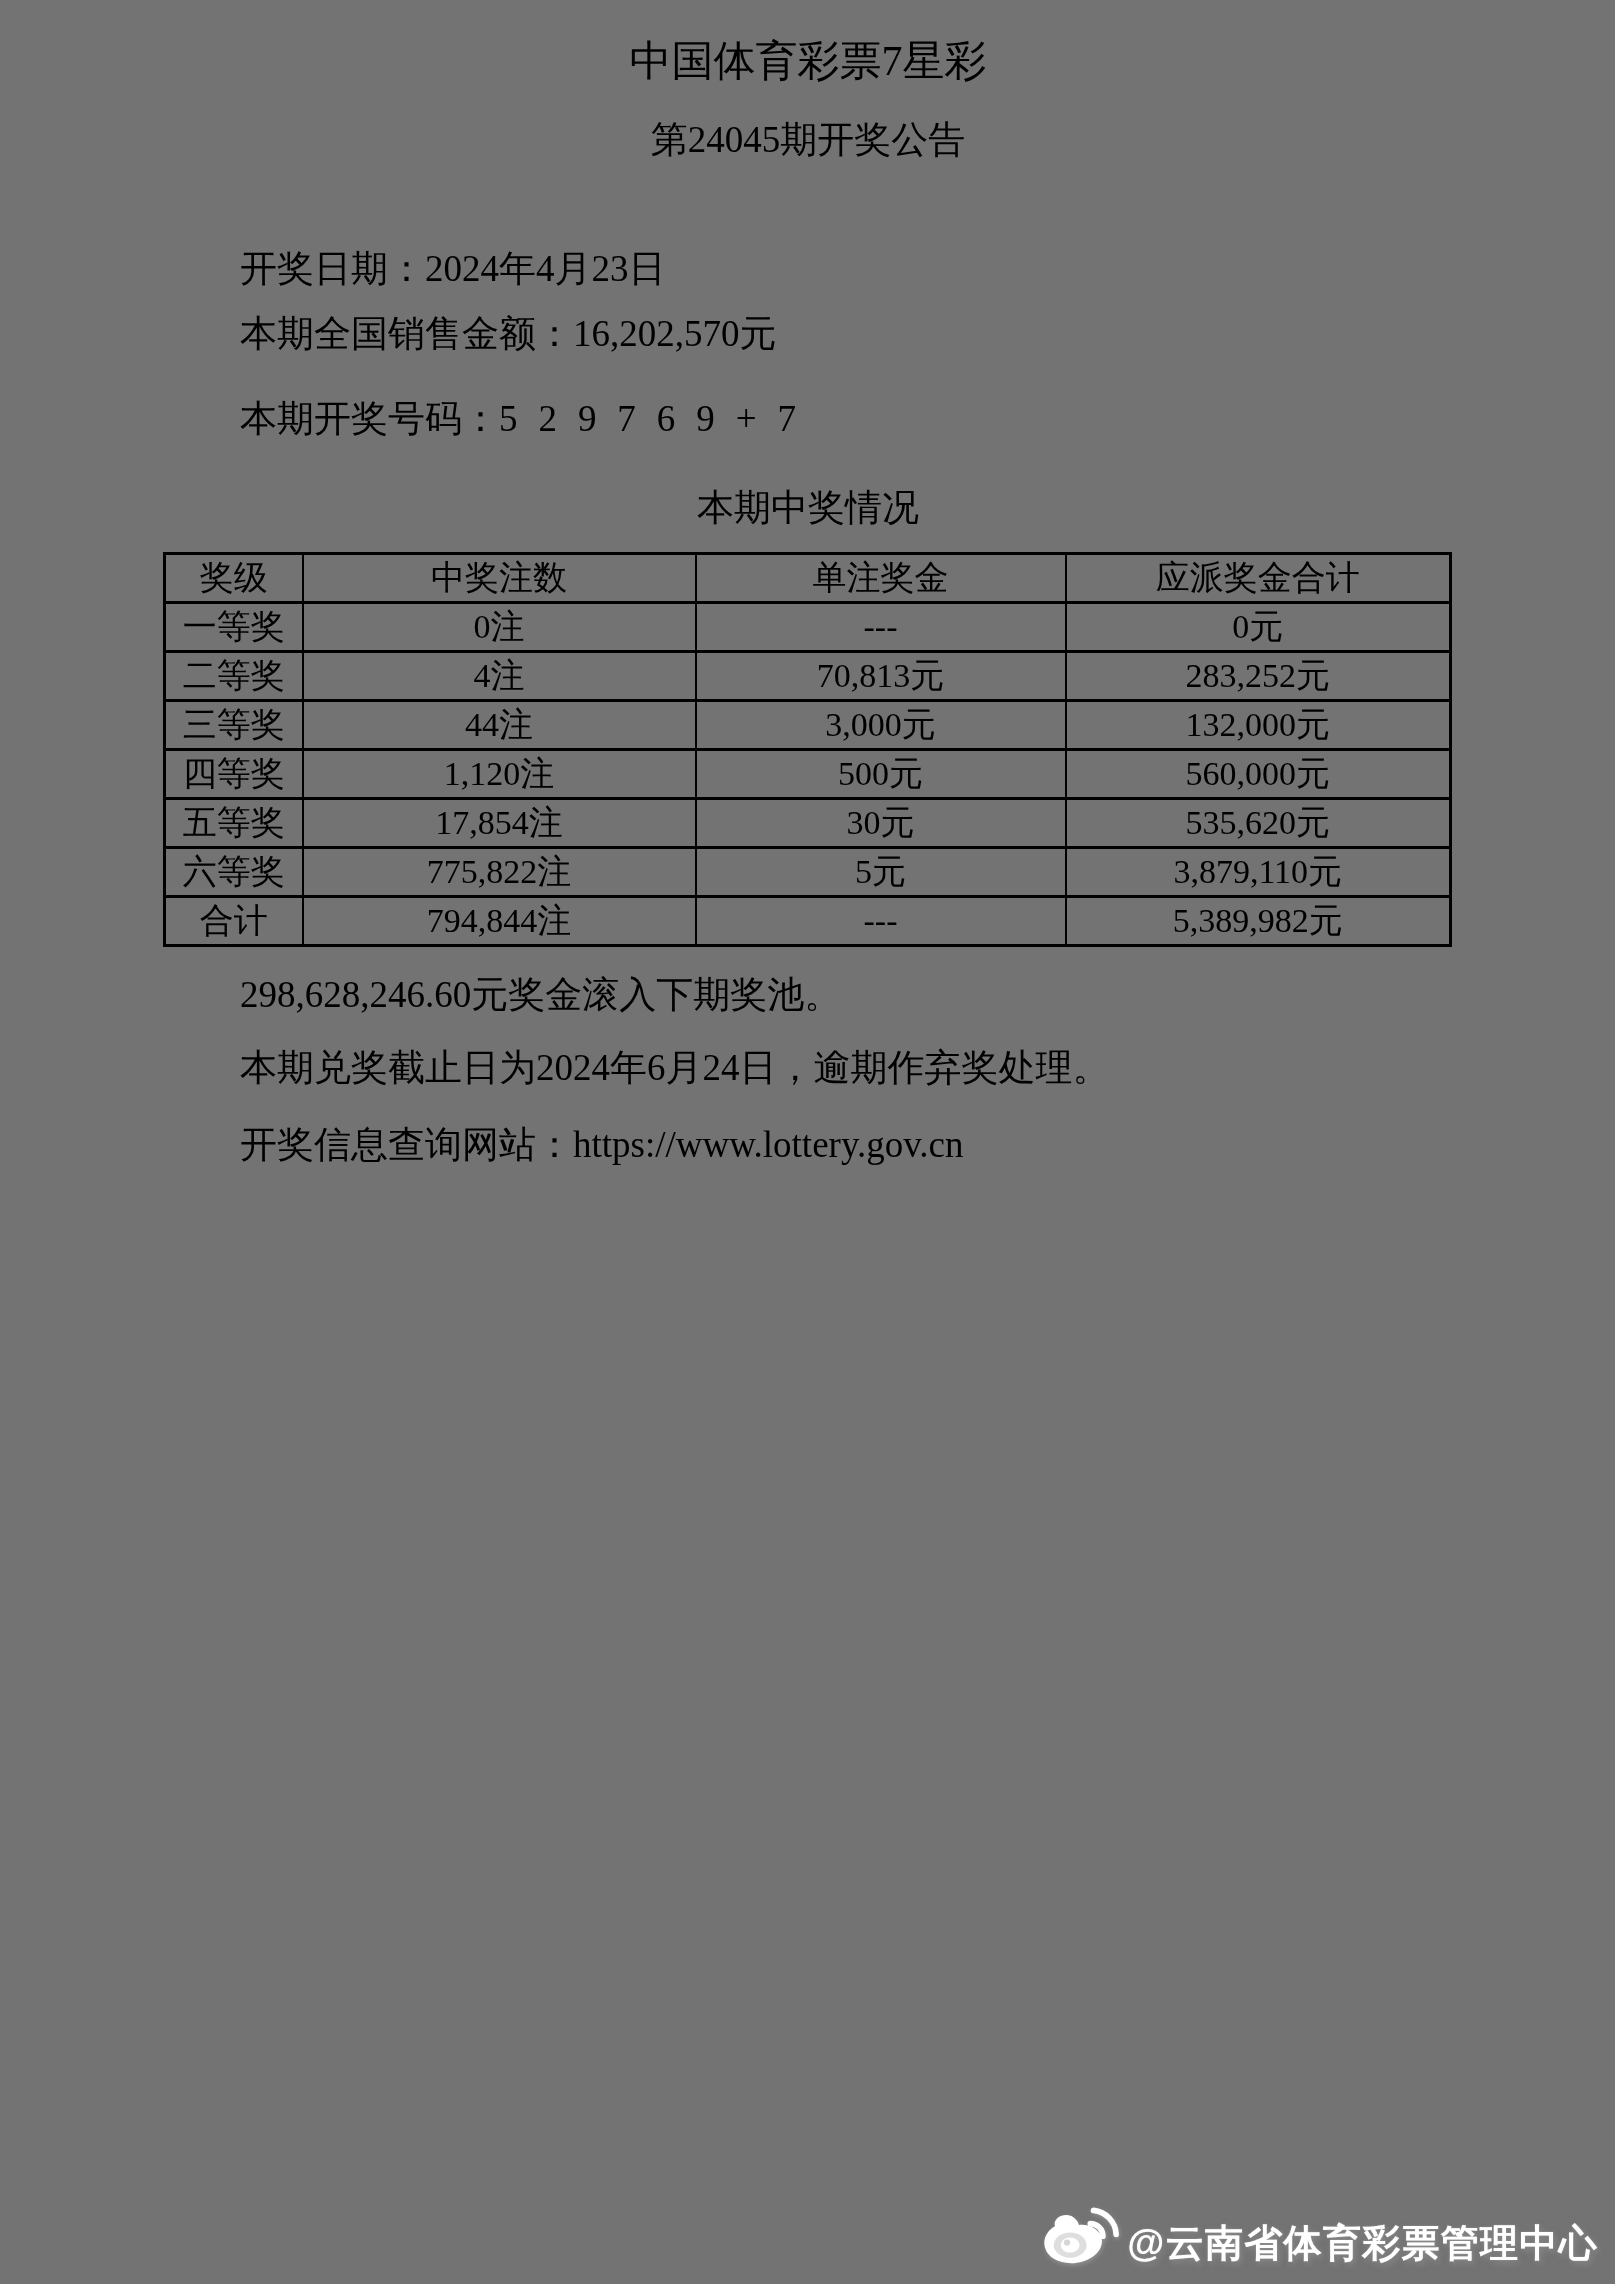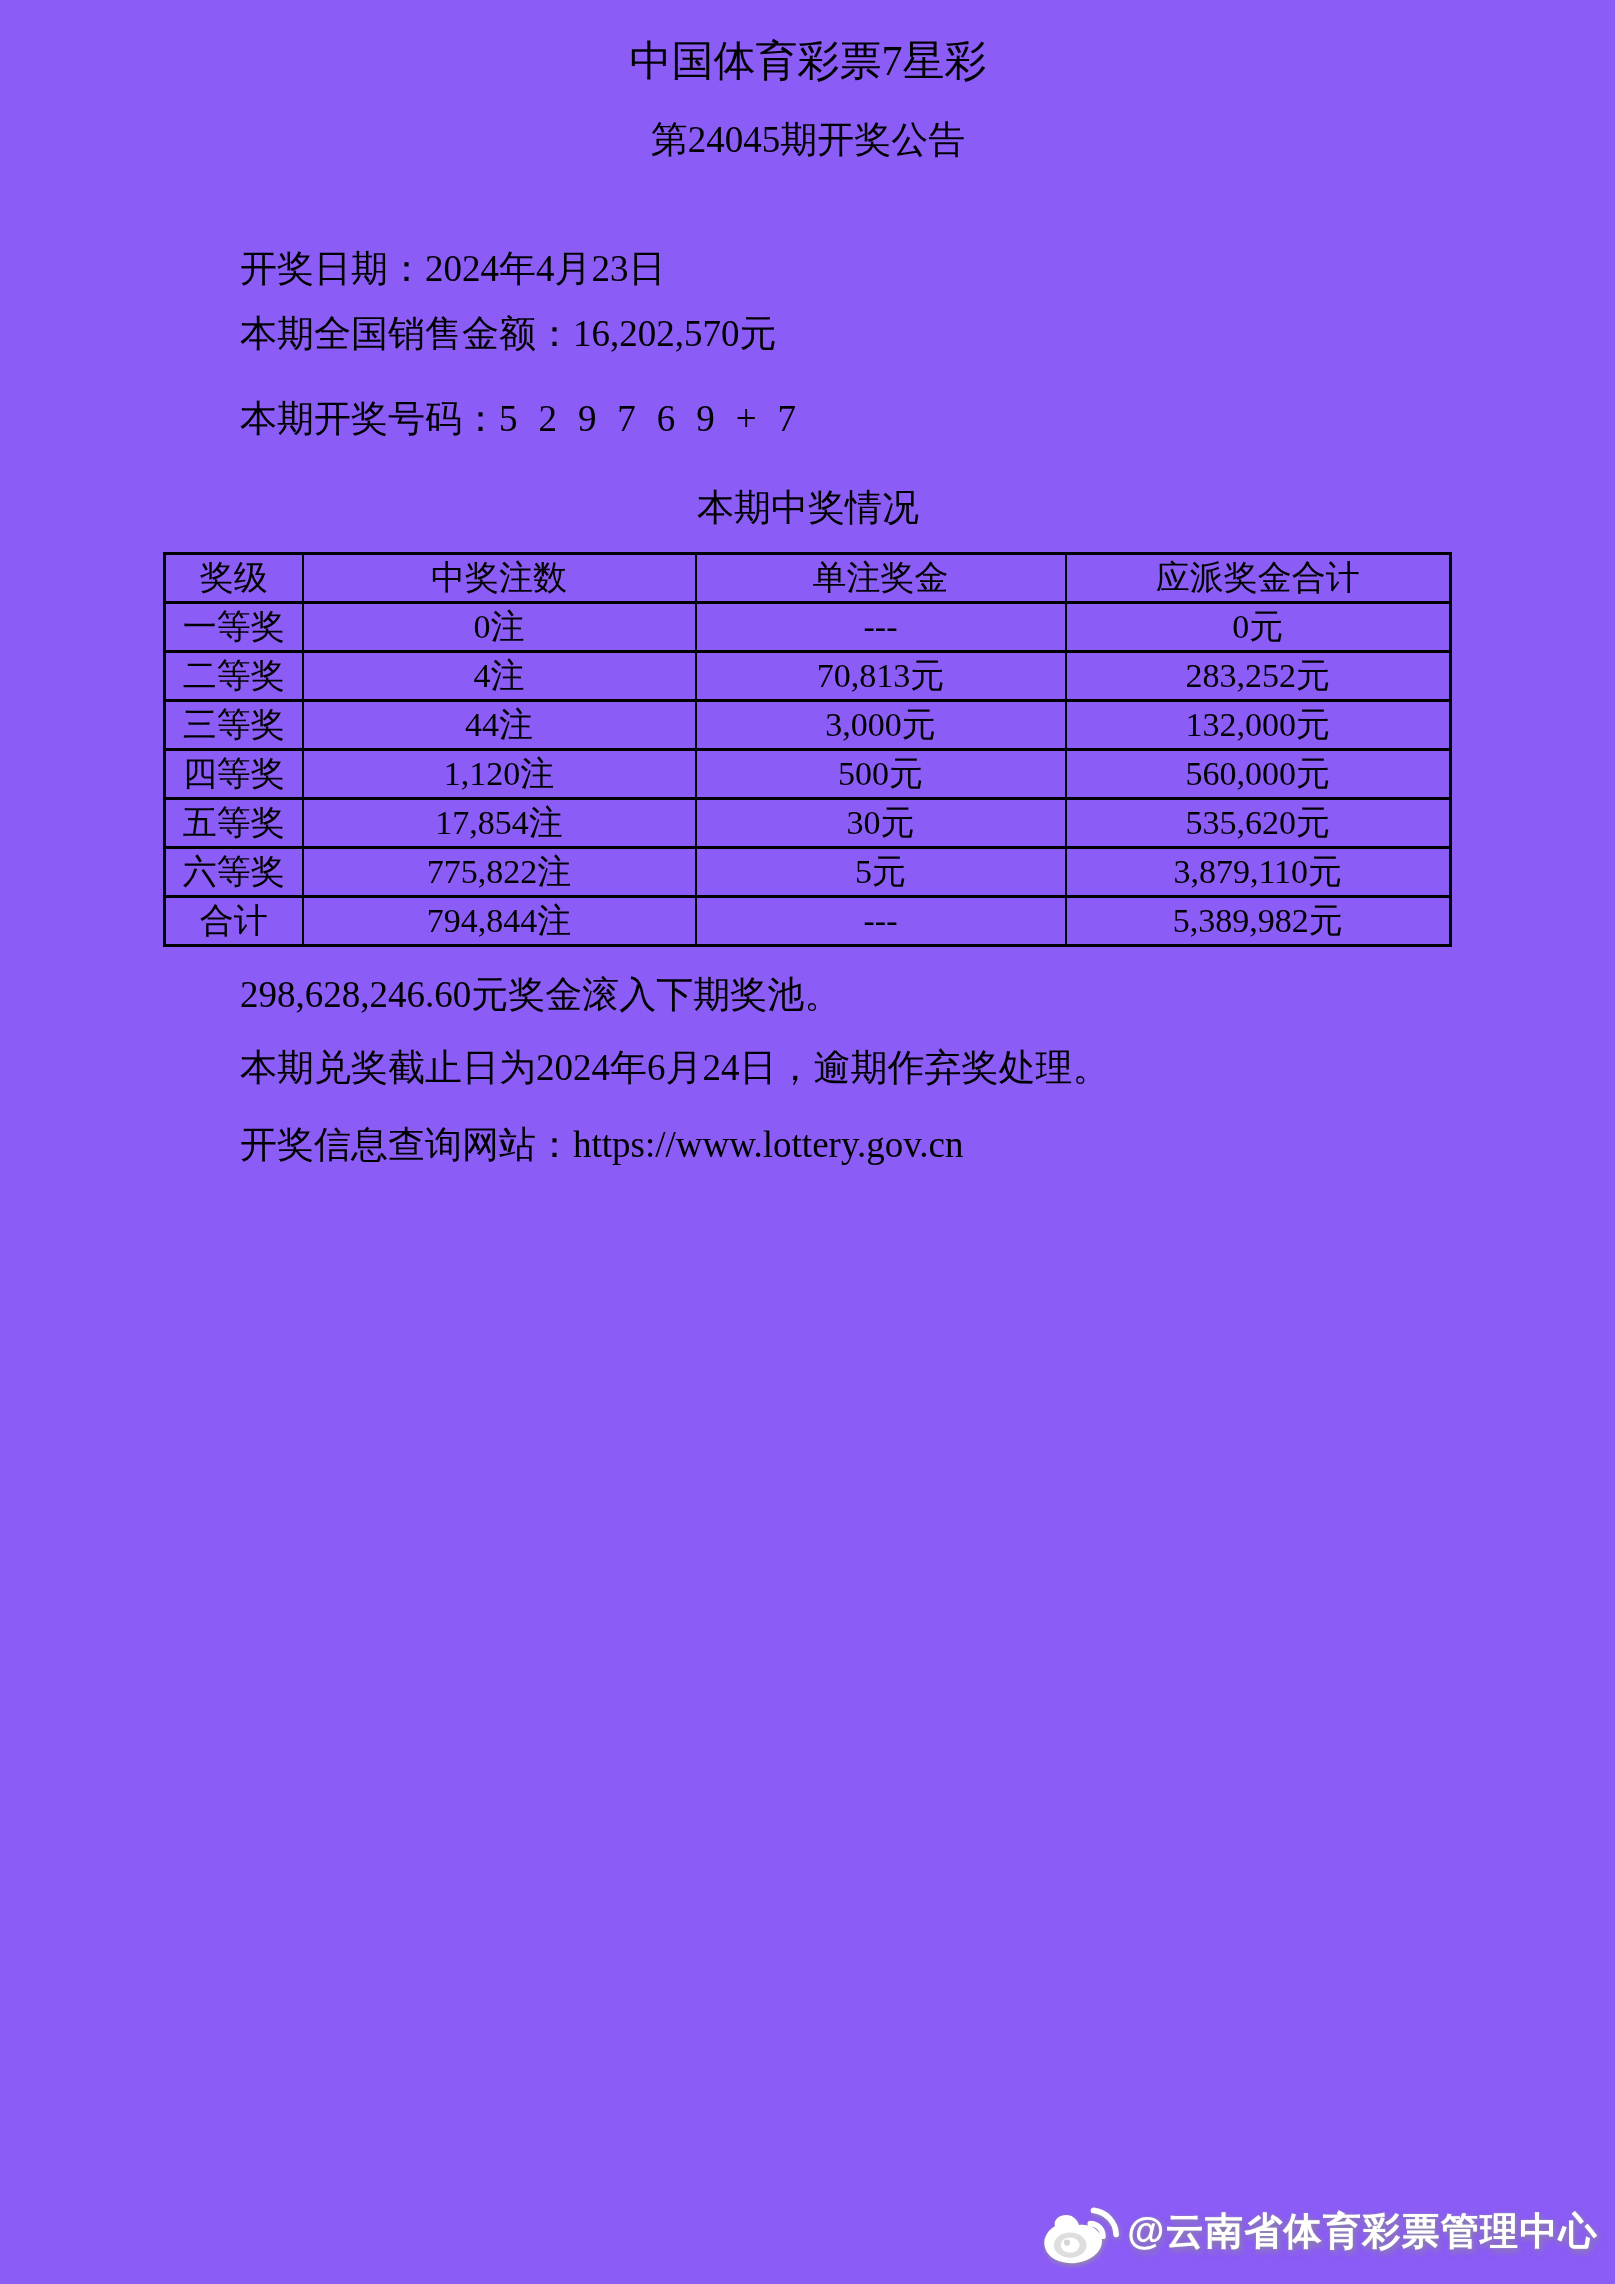--- a/index.html
+++ b/index.html
@@ -7,7 +7,7 @@
     position:relative;
     width:1616px;
     height:2284px;
-    background:#8b5cf6;
+    background:#737373;
     color:#000;
     font-family:"Liberation Serif","DejaVu Serif",serif;
     overflow:hidden;

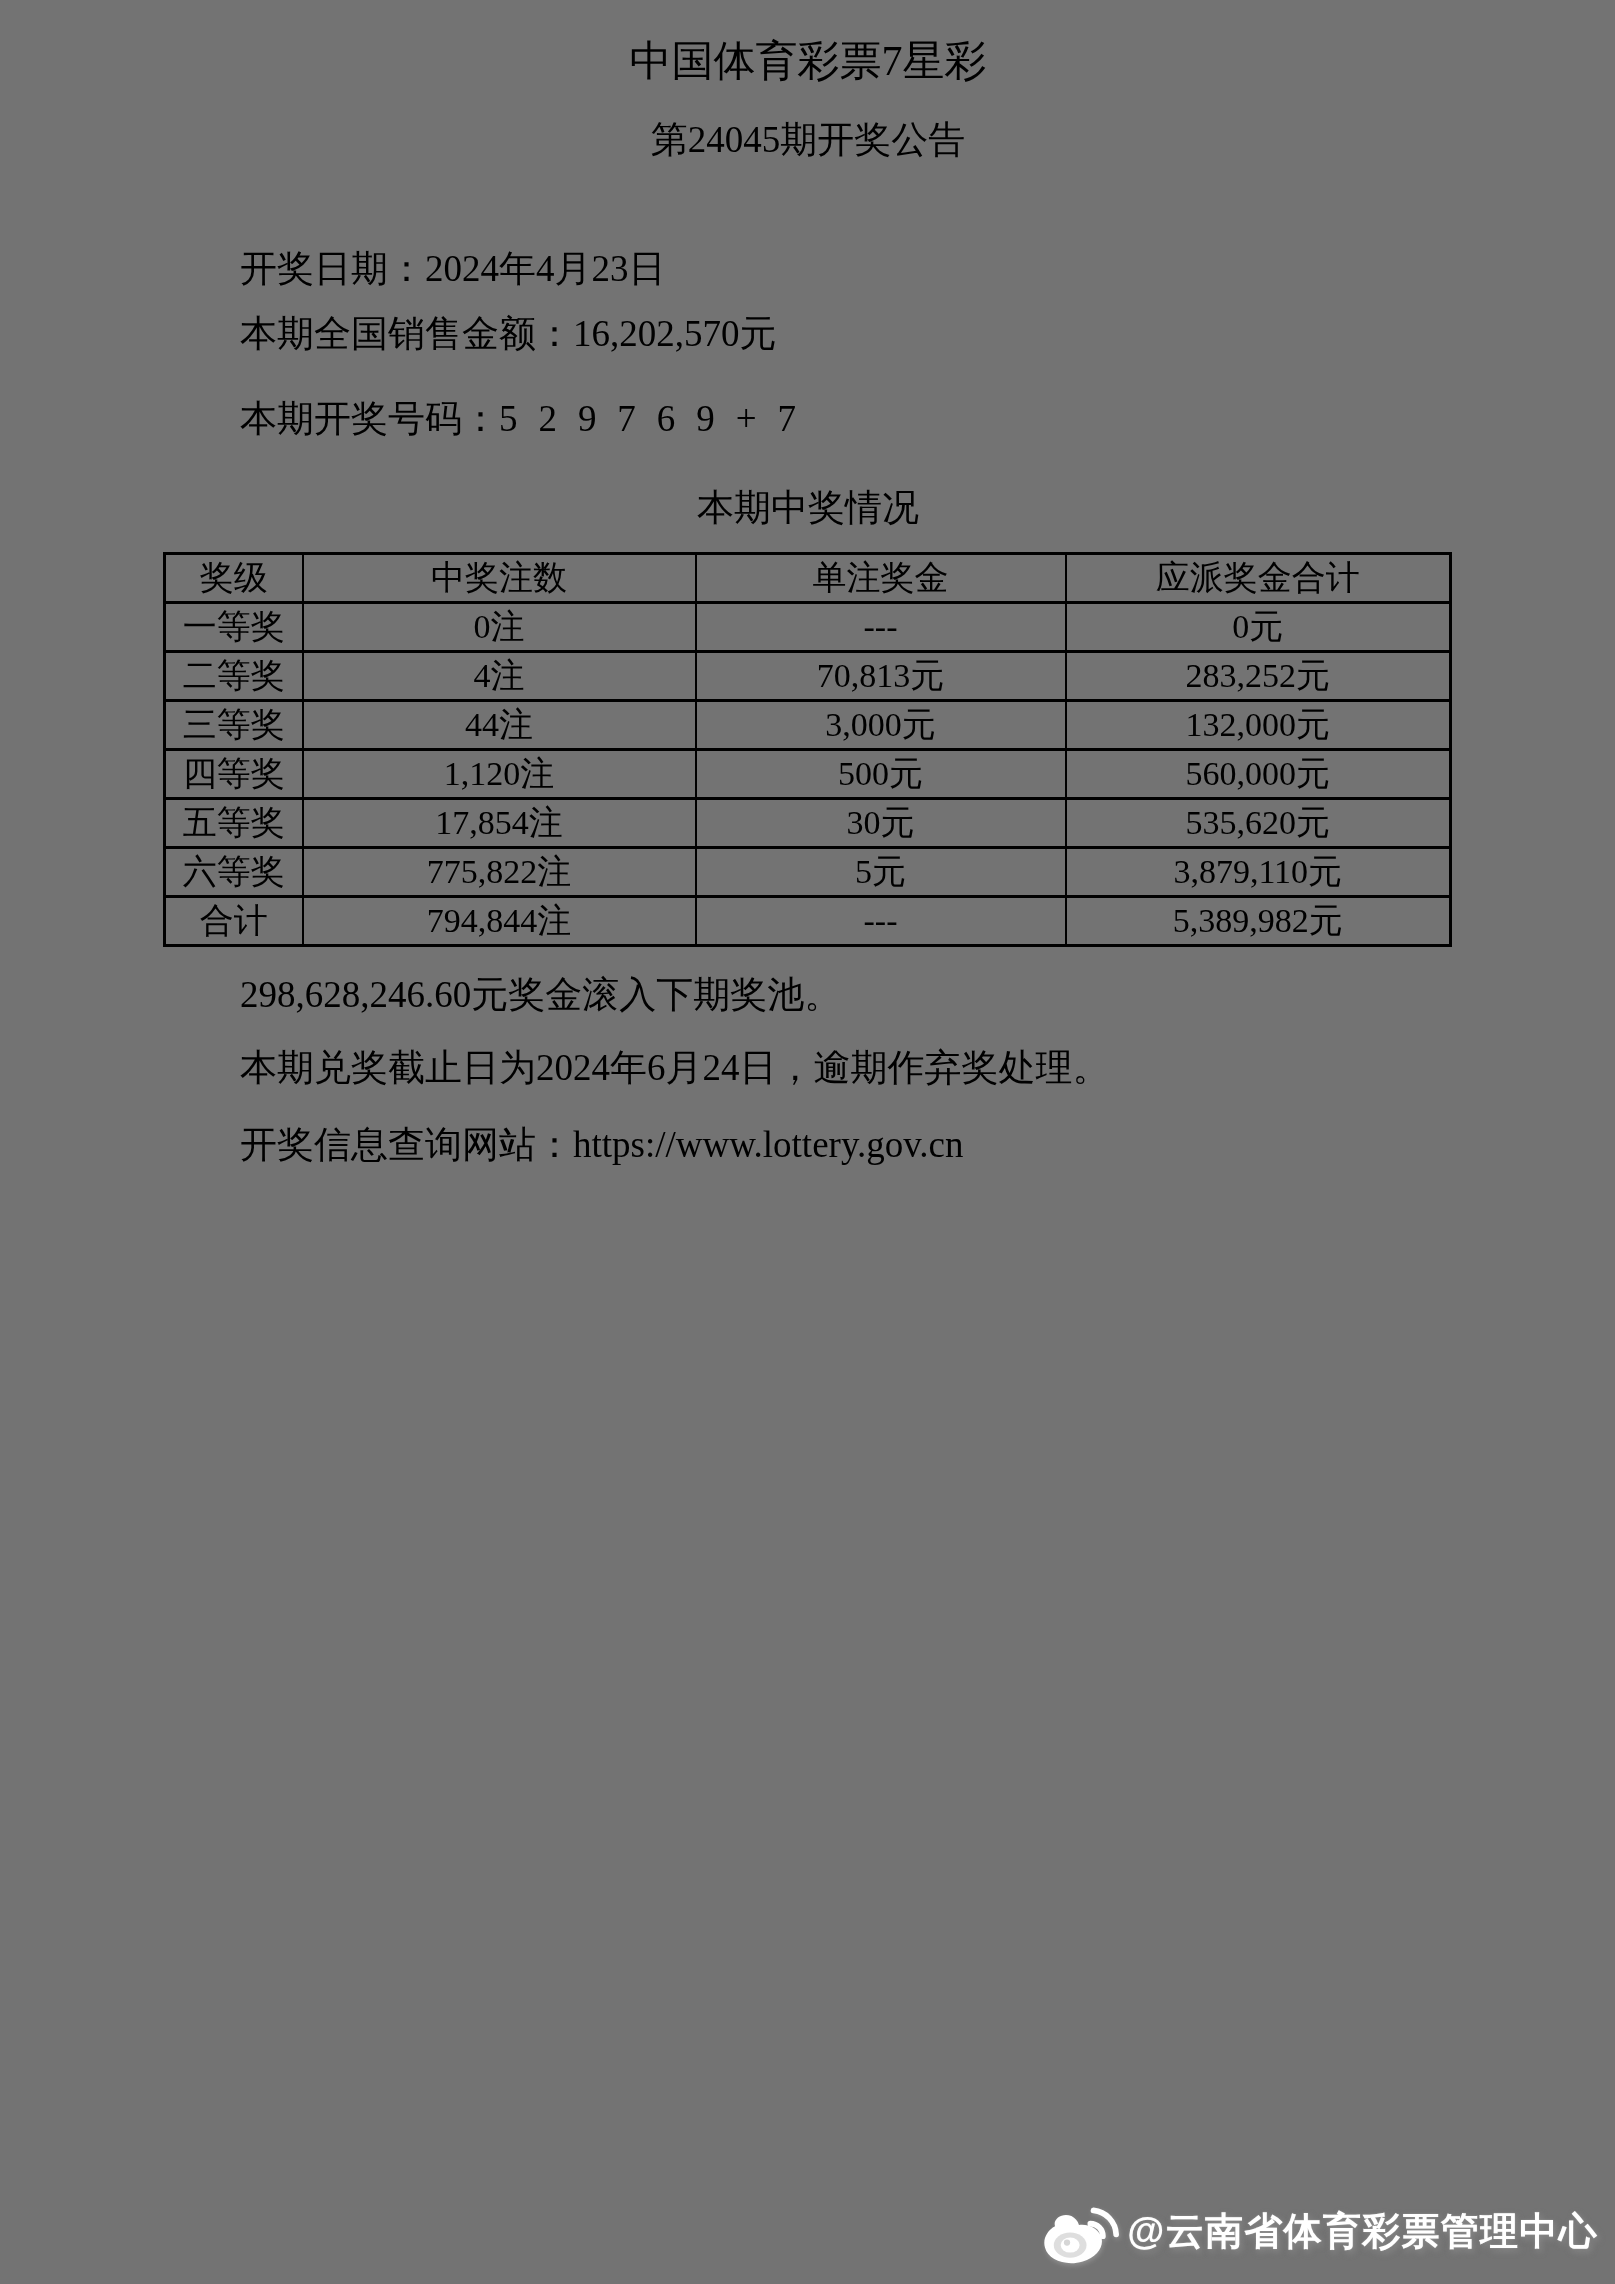--- a/index.html
+++ b/index.html
@@ -46,7 +46,7 @@
   .note-2{top:1125px;}
   .watermark{
     position:absolute;top:2206px;right:18px;
-    display:flex;align-items:flex-start;gap:7.8px;
+    display:flex;align-items:flex-end;gap:7.8px;
     font-family:"Liberation Sans","DejaVu Sans",sans-serif;
     font-weight:bold;font-size:38px;color:#ffffff;white-space:nowrap;
   }

